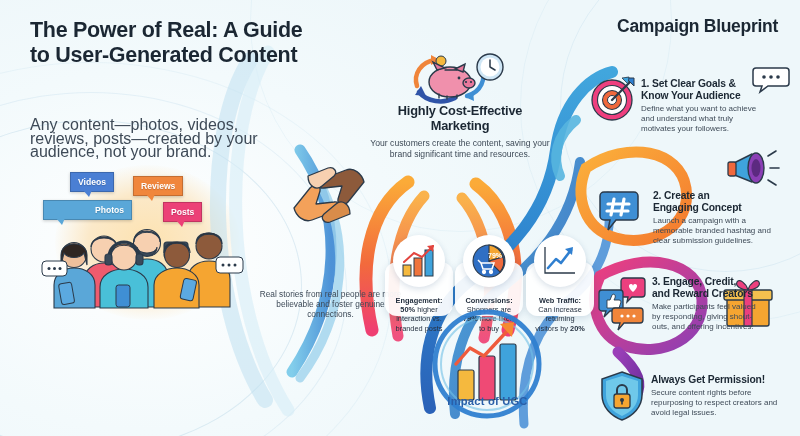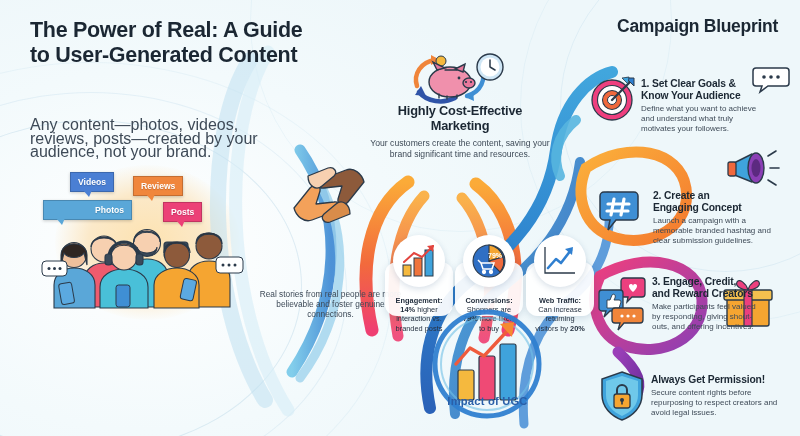--- a/index.html
+++ b/index.html
@@ -315,7 +315,7 @@
     </div>
     <div class="stext">
       <b>Engagement:</b><br>
-      <b>14%</b><span> higher</span><br>
+      <b>50%</b><span> higher</span><br>
       <span>interaction vs.</span><br>
       <span>branded posts</span>
     </div>

